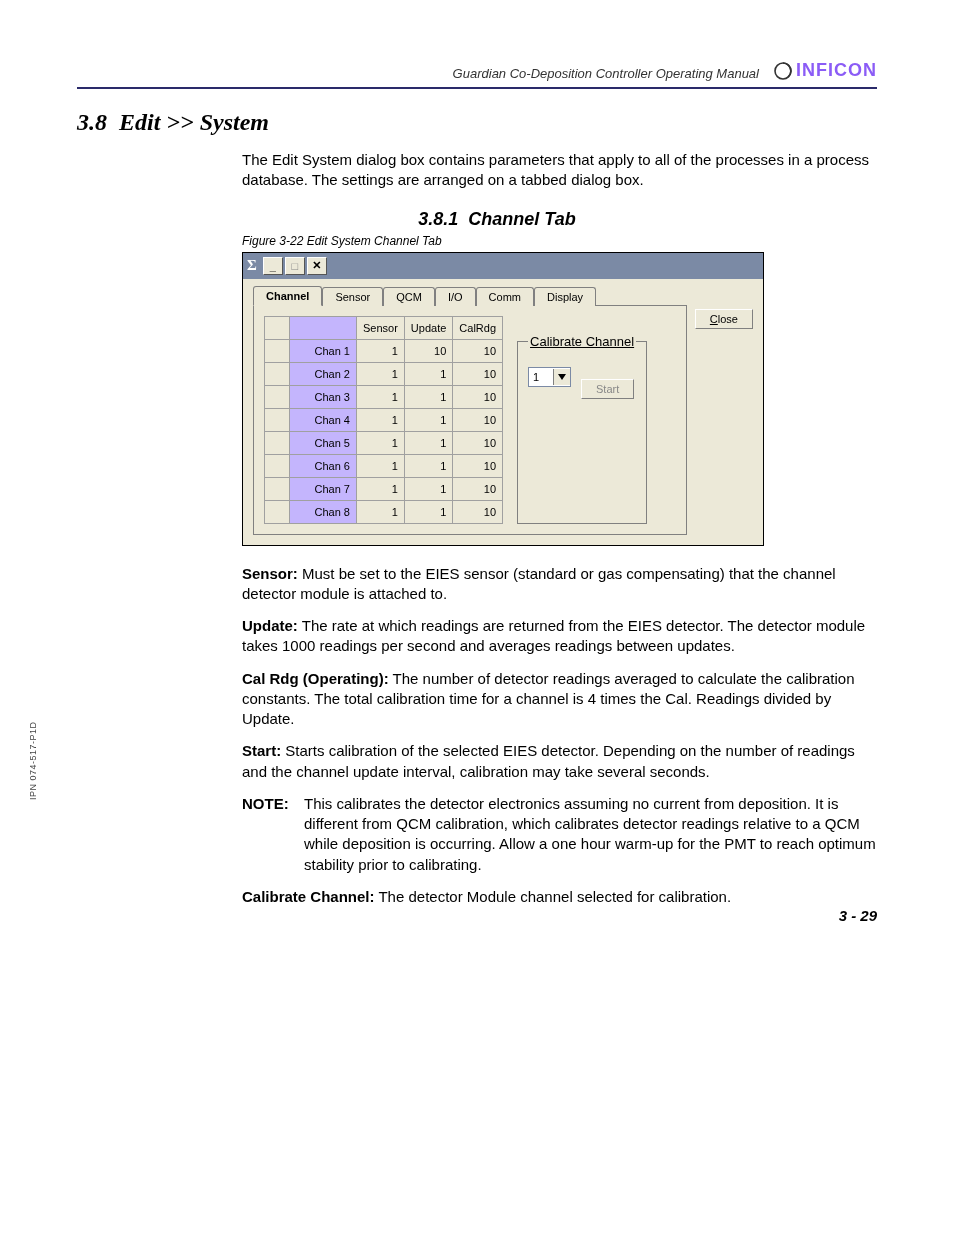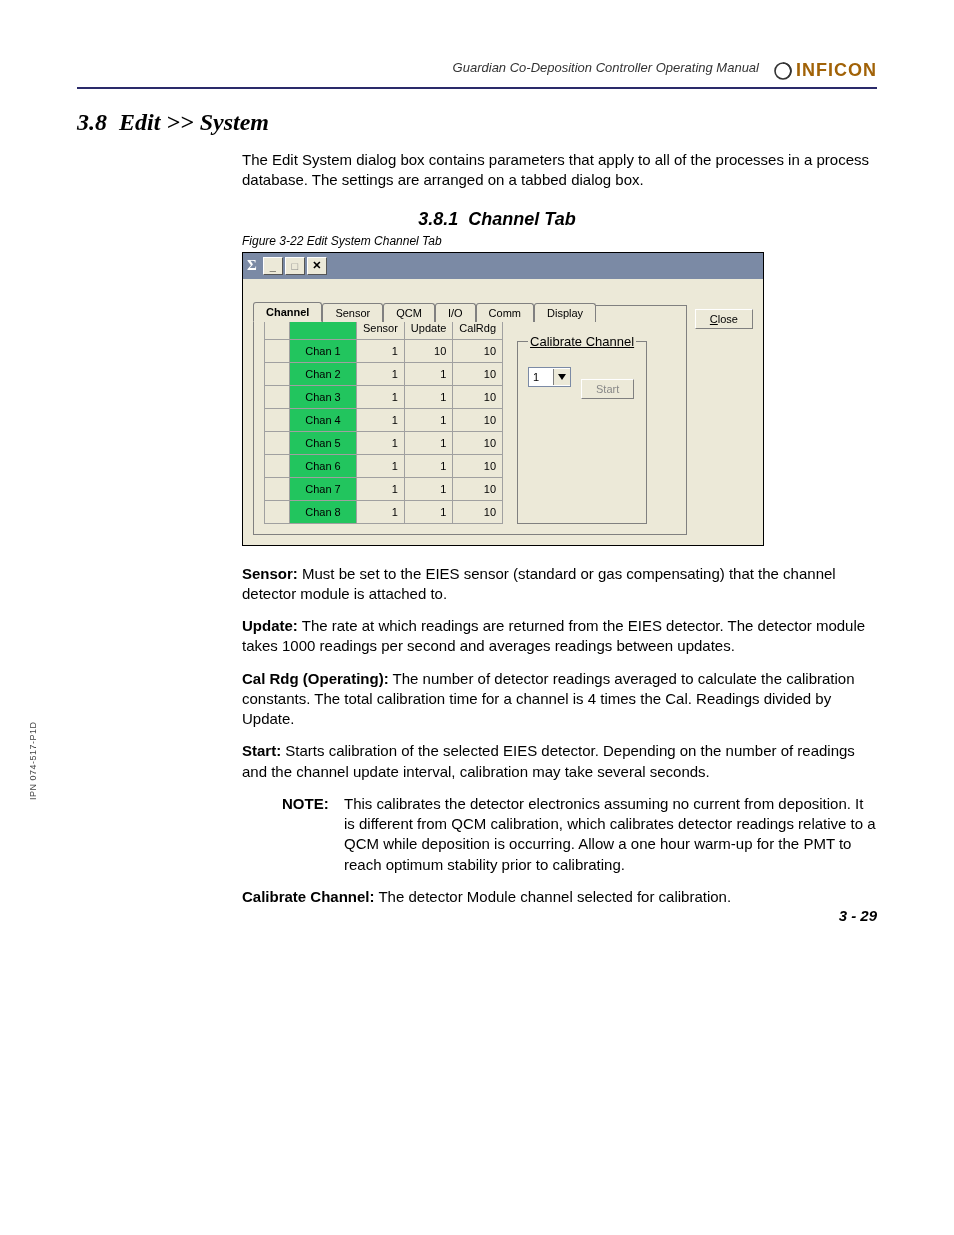--- a/index.html
+++ b/index.html
@@ -19,7 +19,7 @@
   .top-header {
     display: flex;
     justify-content: flex-end;
-    align-items: flex-start;
+    align-items: flex-end;
     gap: 15px;
     border-bottom: 2px solid #2a2a6a;
     padding-bottom: 6px;

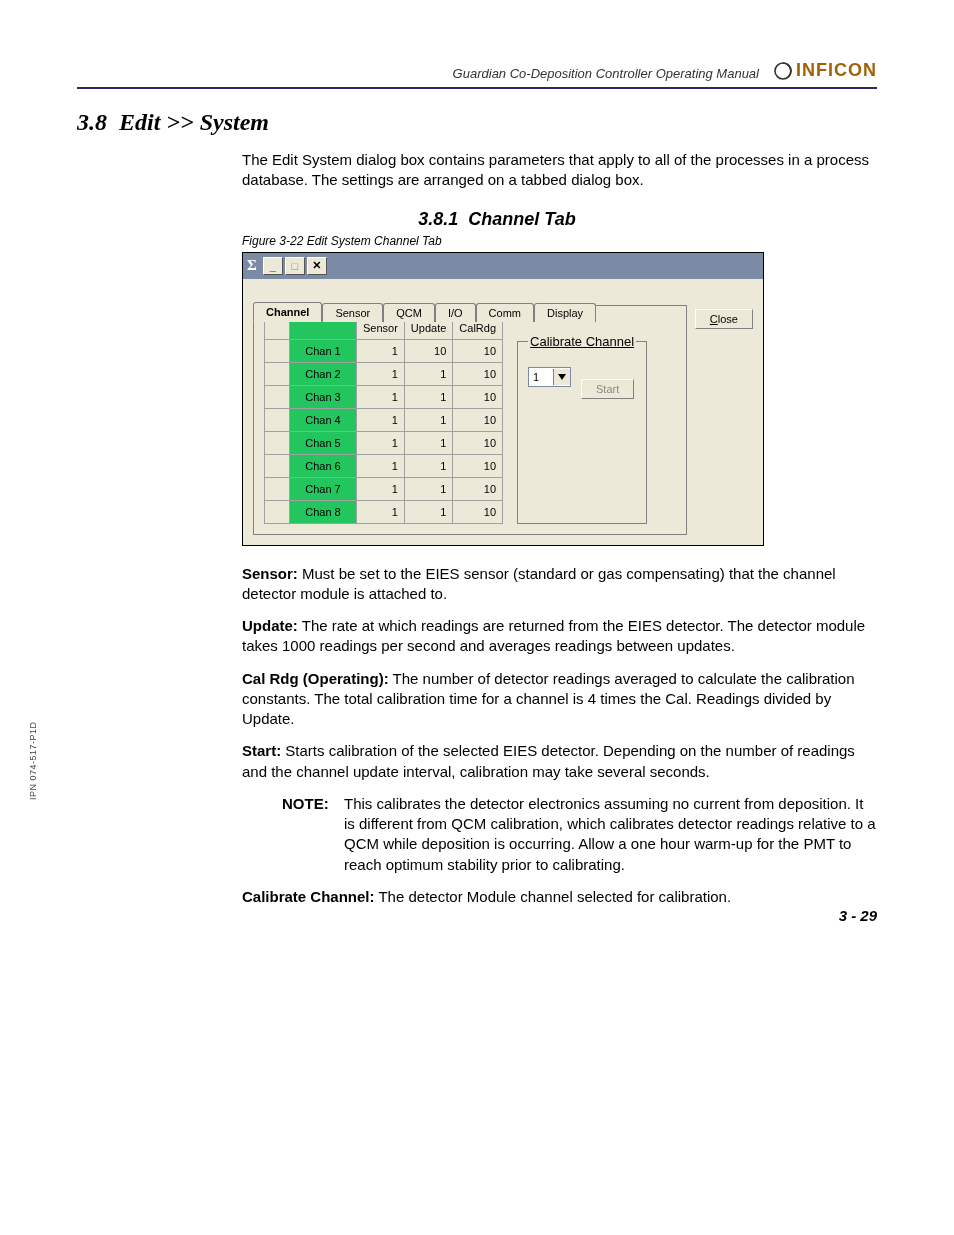--- a/index.html
+++ b/index.html
@@ -37,7 +37,7 @@
     font-family: "Arial", sans-serif;
     font-size: 18px;
     letter-spacing: 1px;
-    color: #a16207;
+    color: #8b5cf6;
   }
   .logo svg { margin-right: 4px; }
   h1.section {

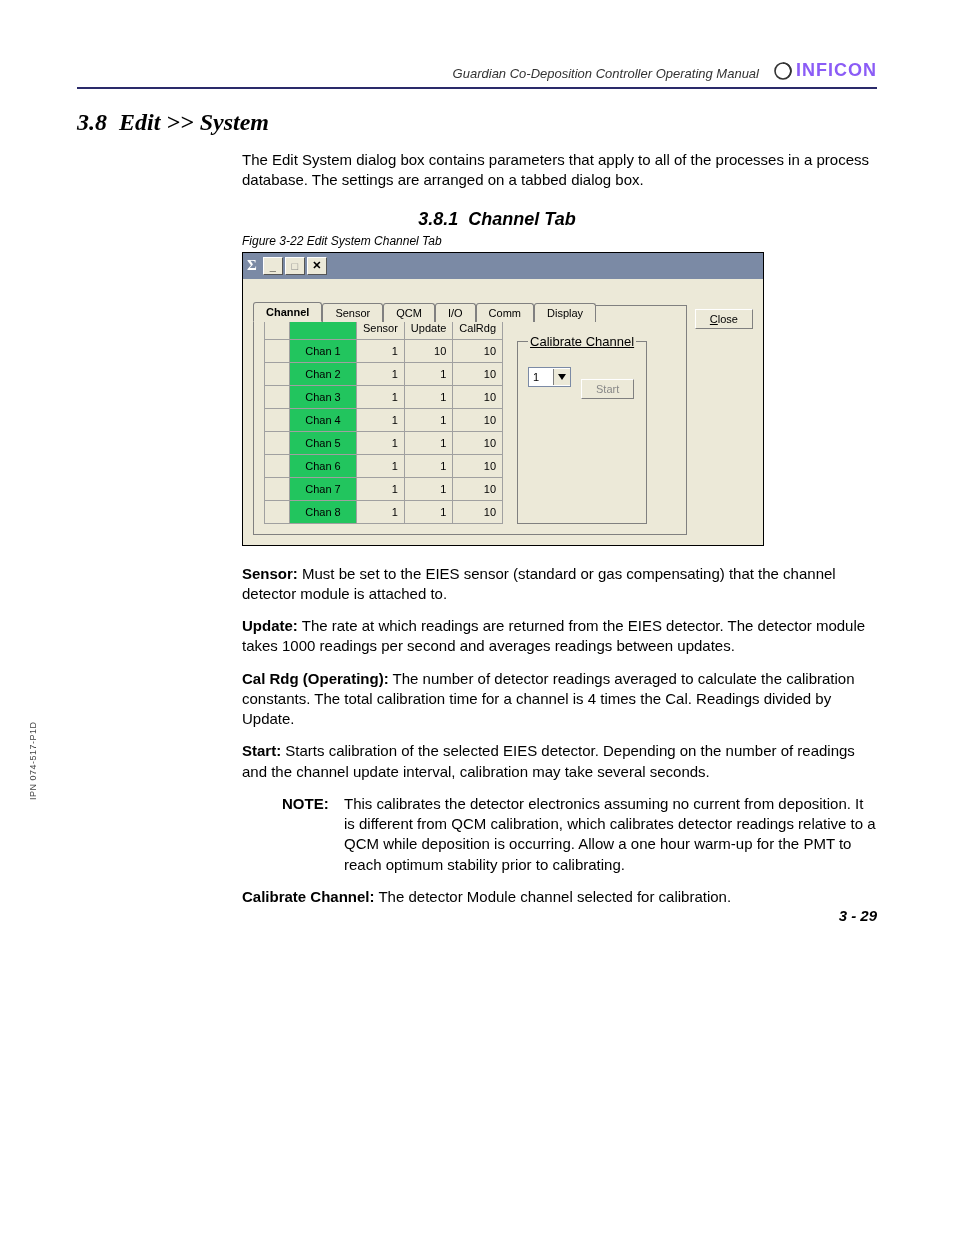--- a/index.html
+++ b/index.html
@@ -124,7 +124,7 @@
     font-size: 11px;
     margin-right: 0px;
     position: relative;
-    top: 17px;
+    top: 1px;
   }
   .tab.active {
     font-weight: bold;

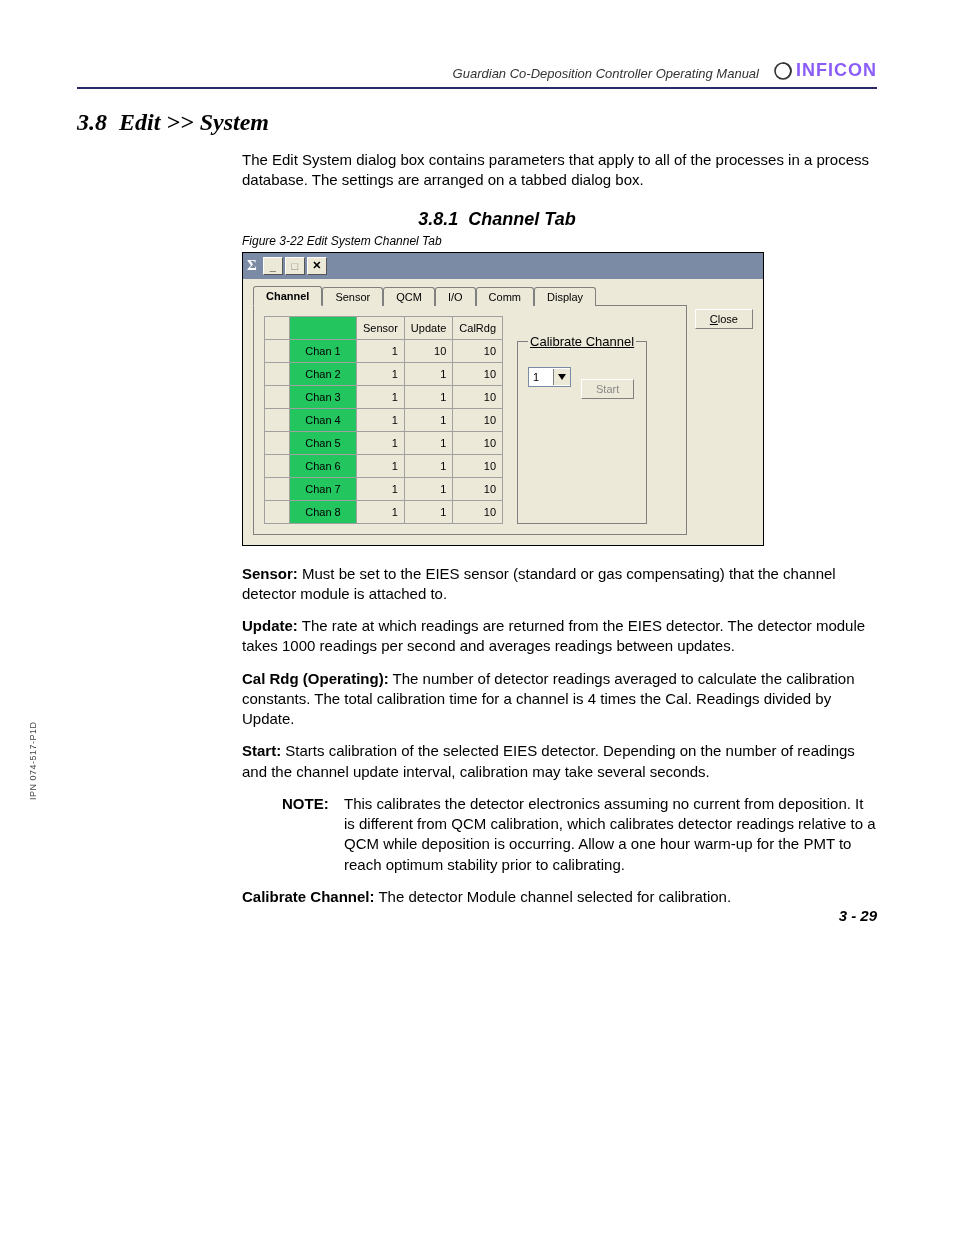--- a/index.html
+++ b/index.html
@@ -170,8 +170,8 @@
     background: #ece9d8;
   }
   table.chan .row-label {
-    text-align: center;
-    background: #22c55e;
+    text-align: right;
+    background: #c4b5fd;
     width: 54px;
   }
   table.chan .corner {

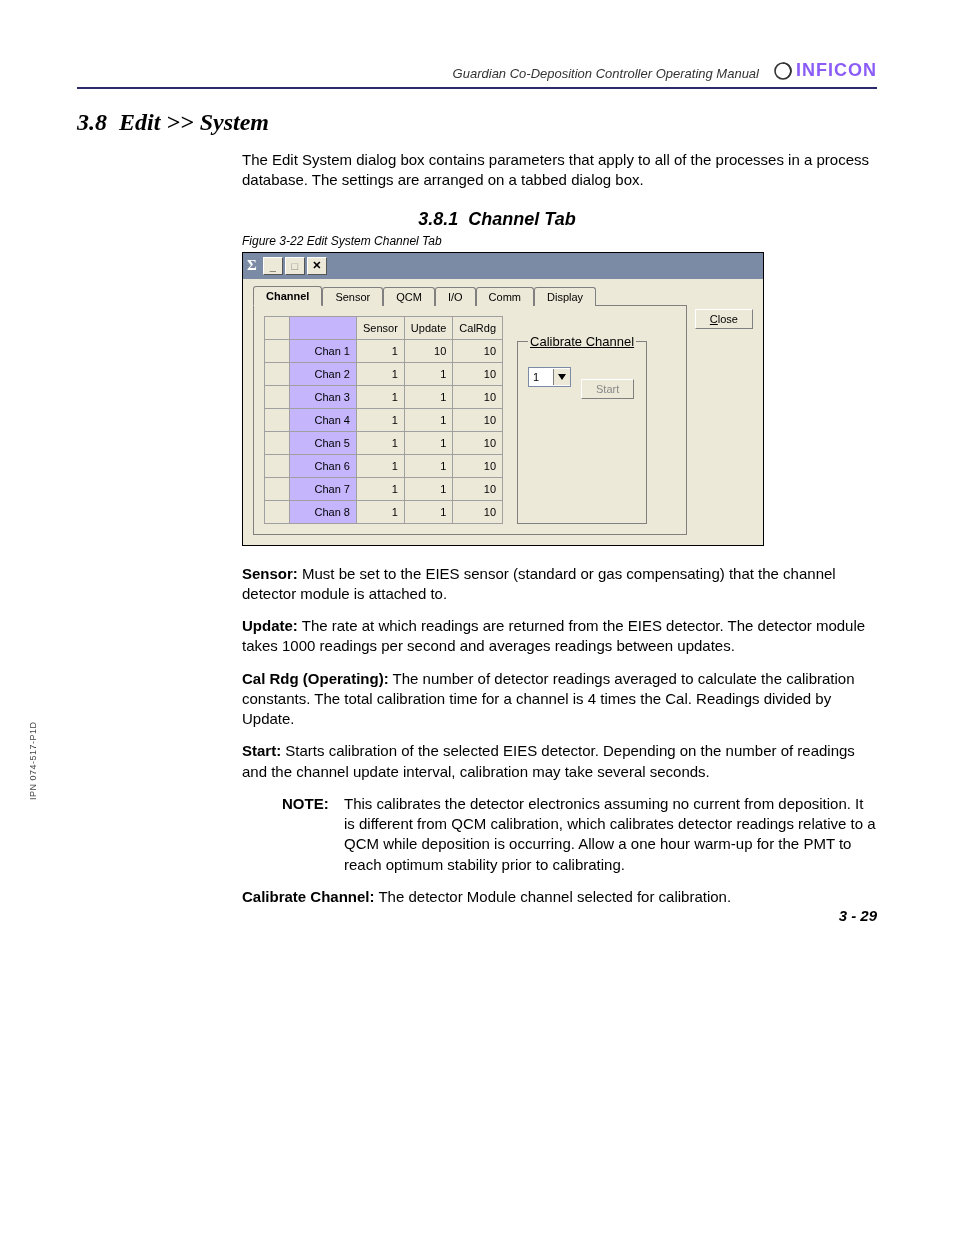--- a/index.html
+++ b/index.html
@@ -220,7 +220,6 @@
   .note-block {
     display: flex;
     margin-bottom: 12px;
-    margin-left: 40px;
   }
   .note-label {
     font-weight: bold;

